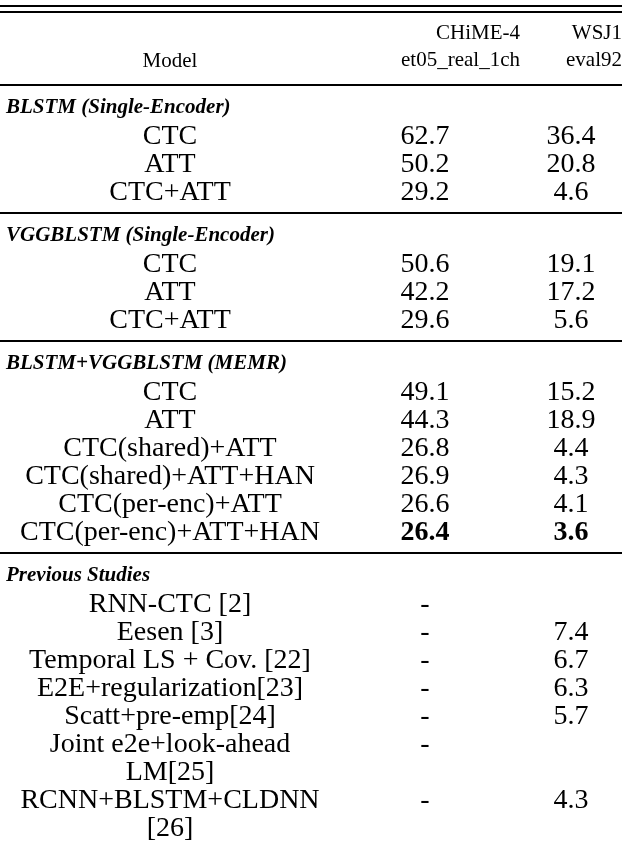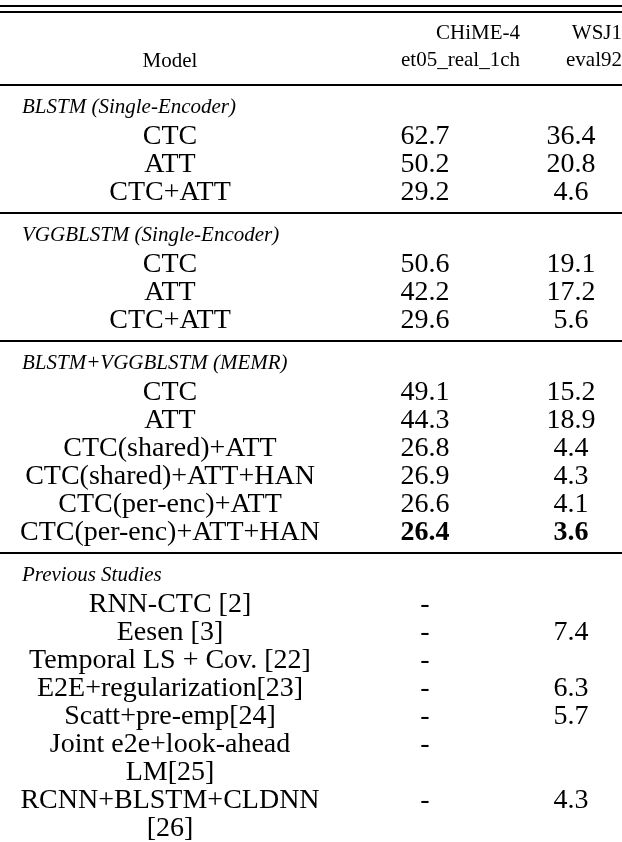--- a/index.html
+++ b/index.html
@@ -53,7 +53,8 @@
     font-style: italic;
     font-size: 21px;
     line-height: 30px;
-    padding-left: 22px;
+    padding-left: 6px;
+    font-weight: bold;
   }
   .row {
     display: grid;

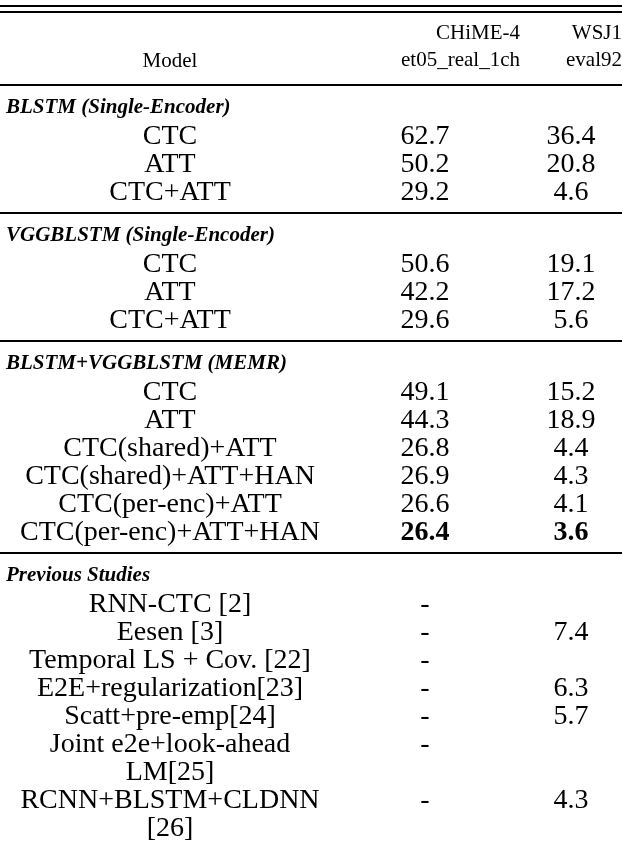--- a/index.html
+++ b/index.html
@@ -174,6 +174,7 @@
         <div class="row">
           <div class="cell model">Temporal LS + Cov. [22]</div>
           <div class="cell num">-</div>
+          <div class="cell num">6.7</div>
         </div>
         <div class="row">
           <div class="cell model">E2E+regularization[23]</div>

